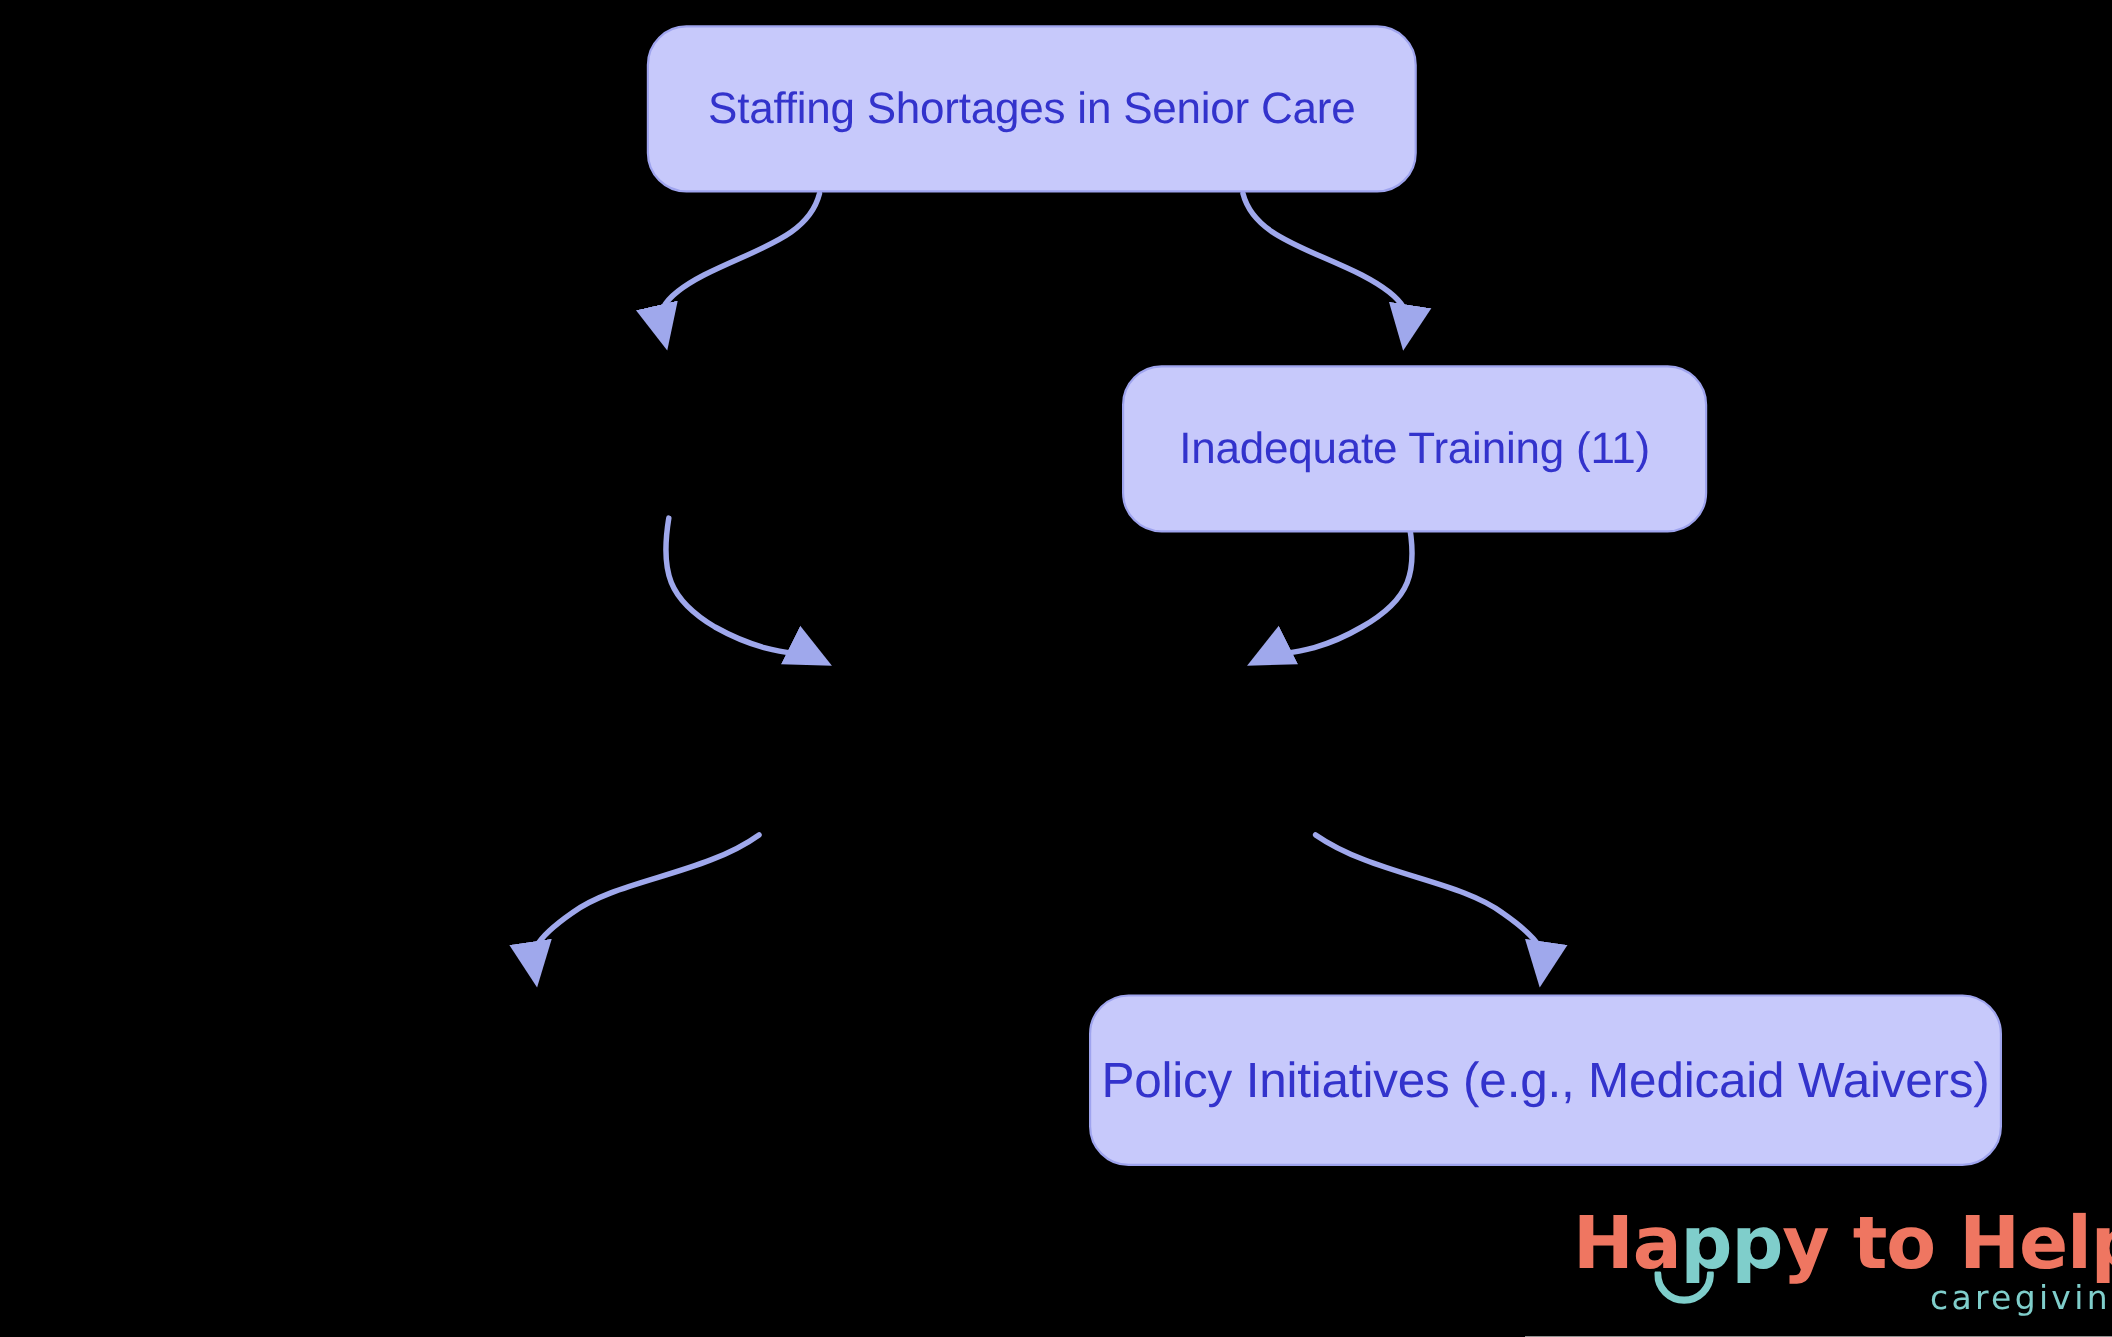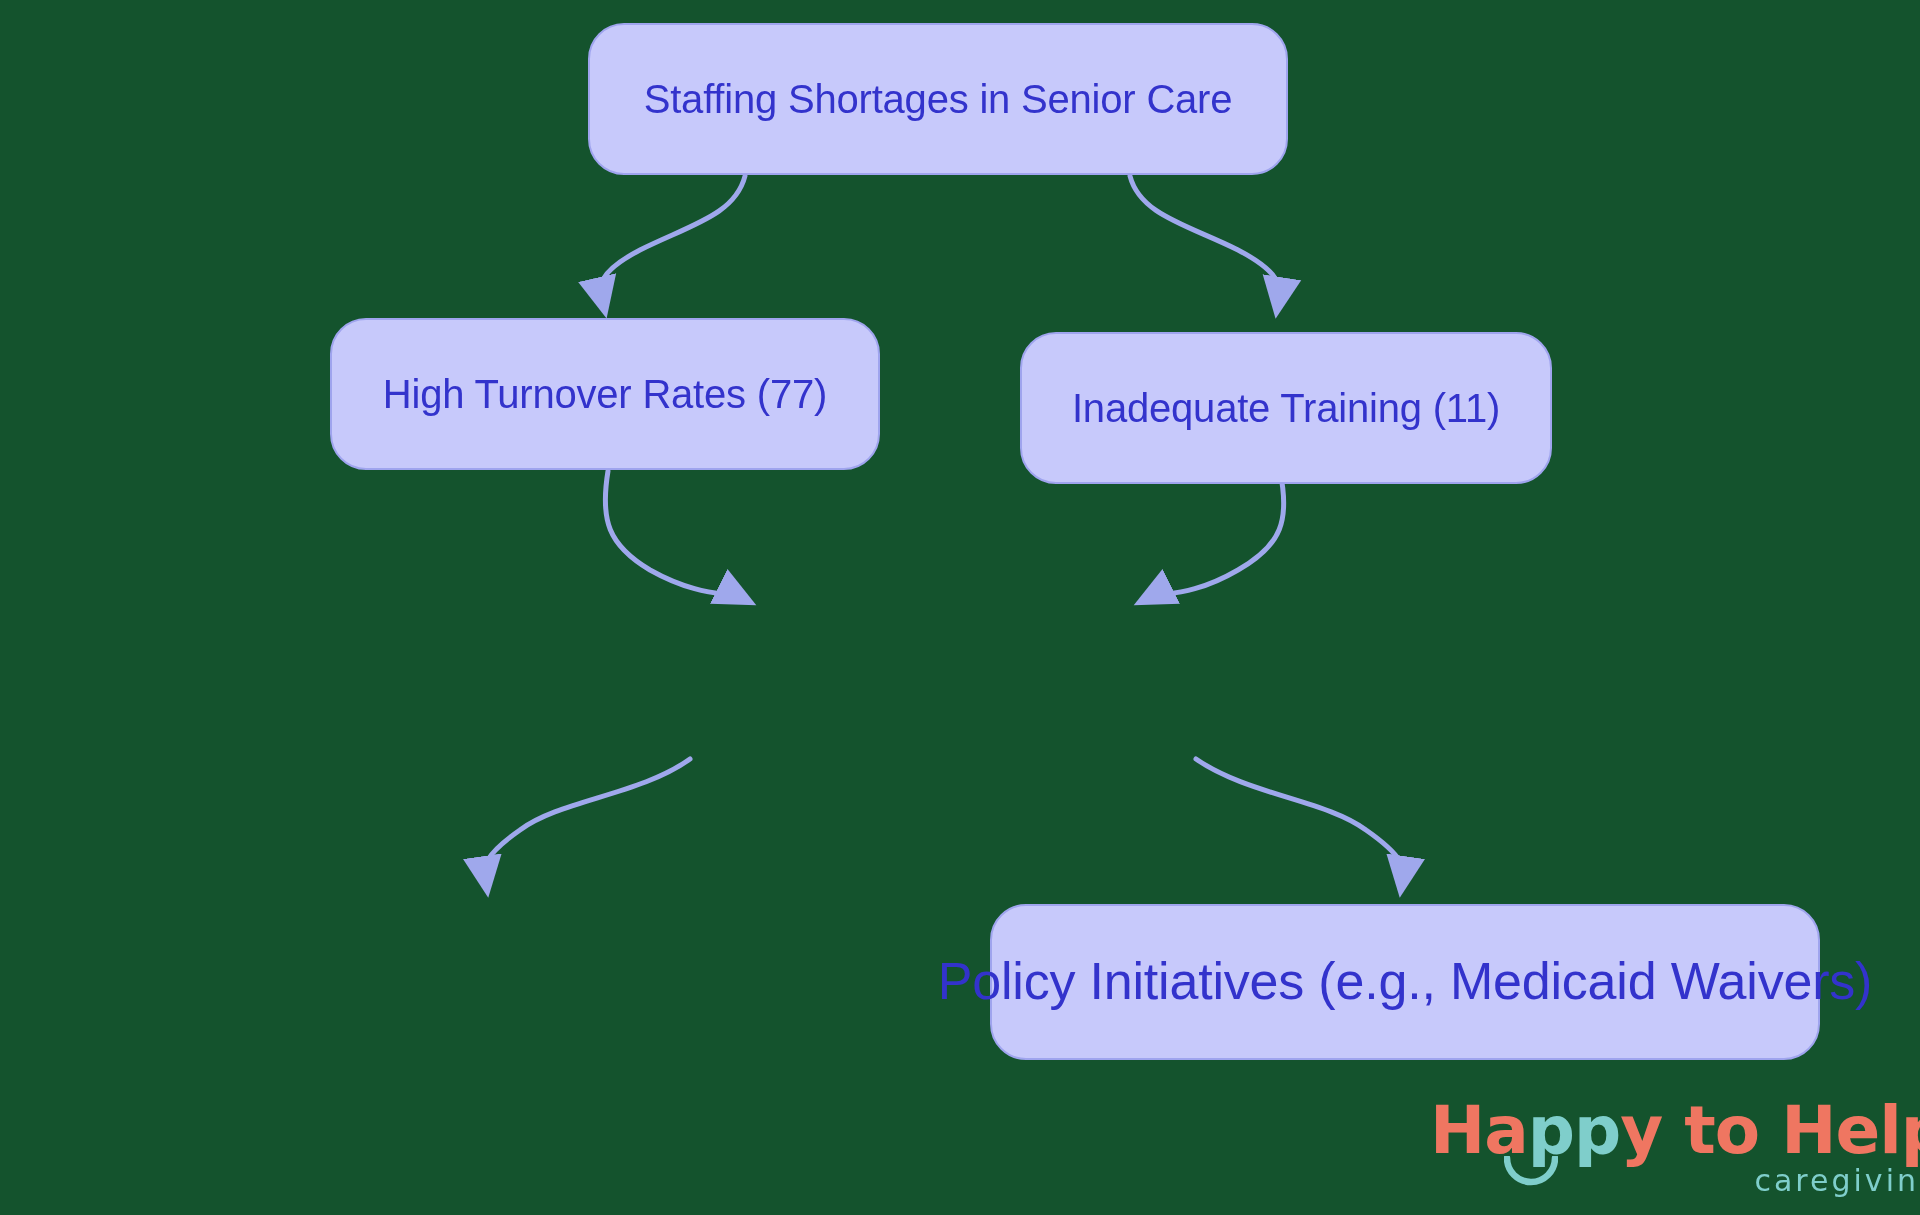--- a/index.html
+++ b/index.html
@@ -19,7 +19,7 @@
     position: relative;
     width: 1920px;
     height: 1215px;
-    background: #14532d;
+    background: #000000;
   }
   #edges {
     position: absolute;

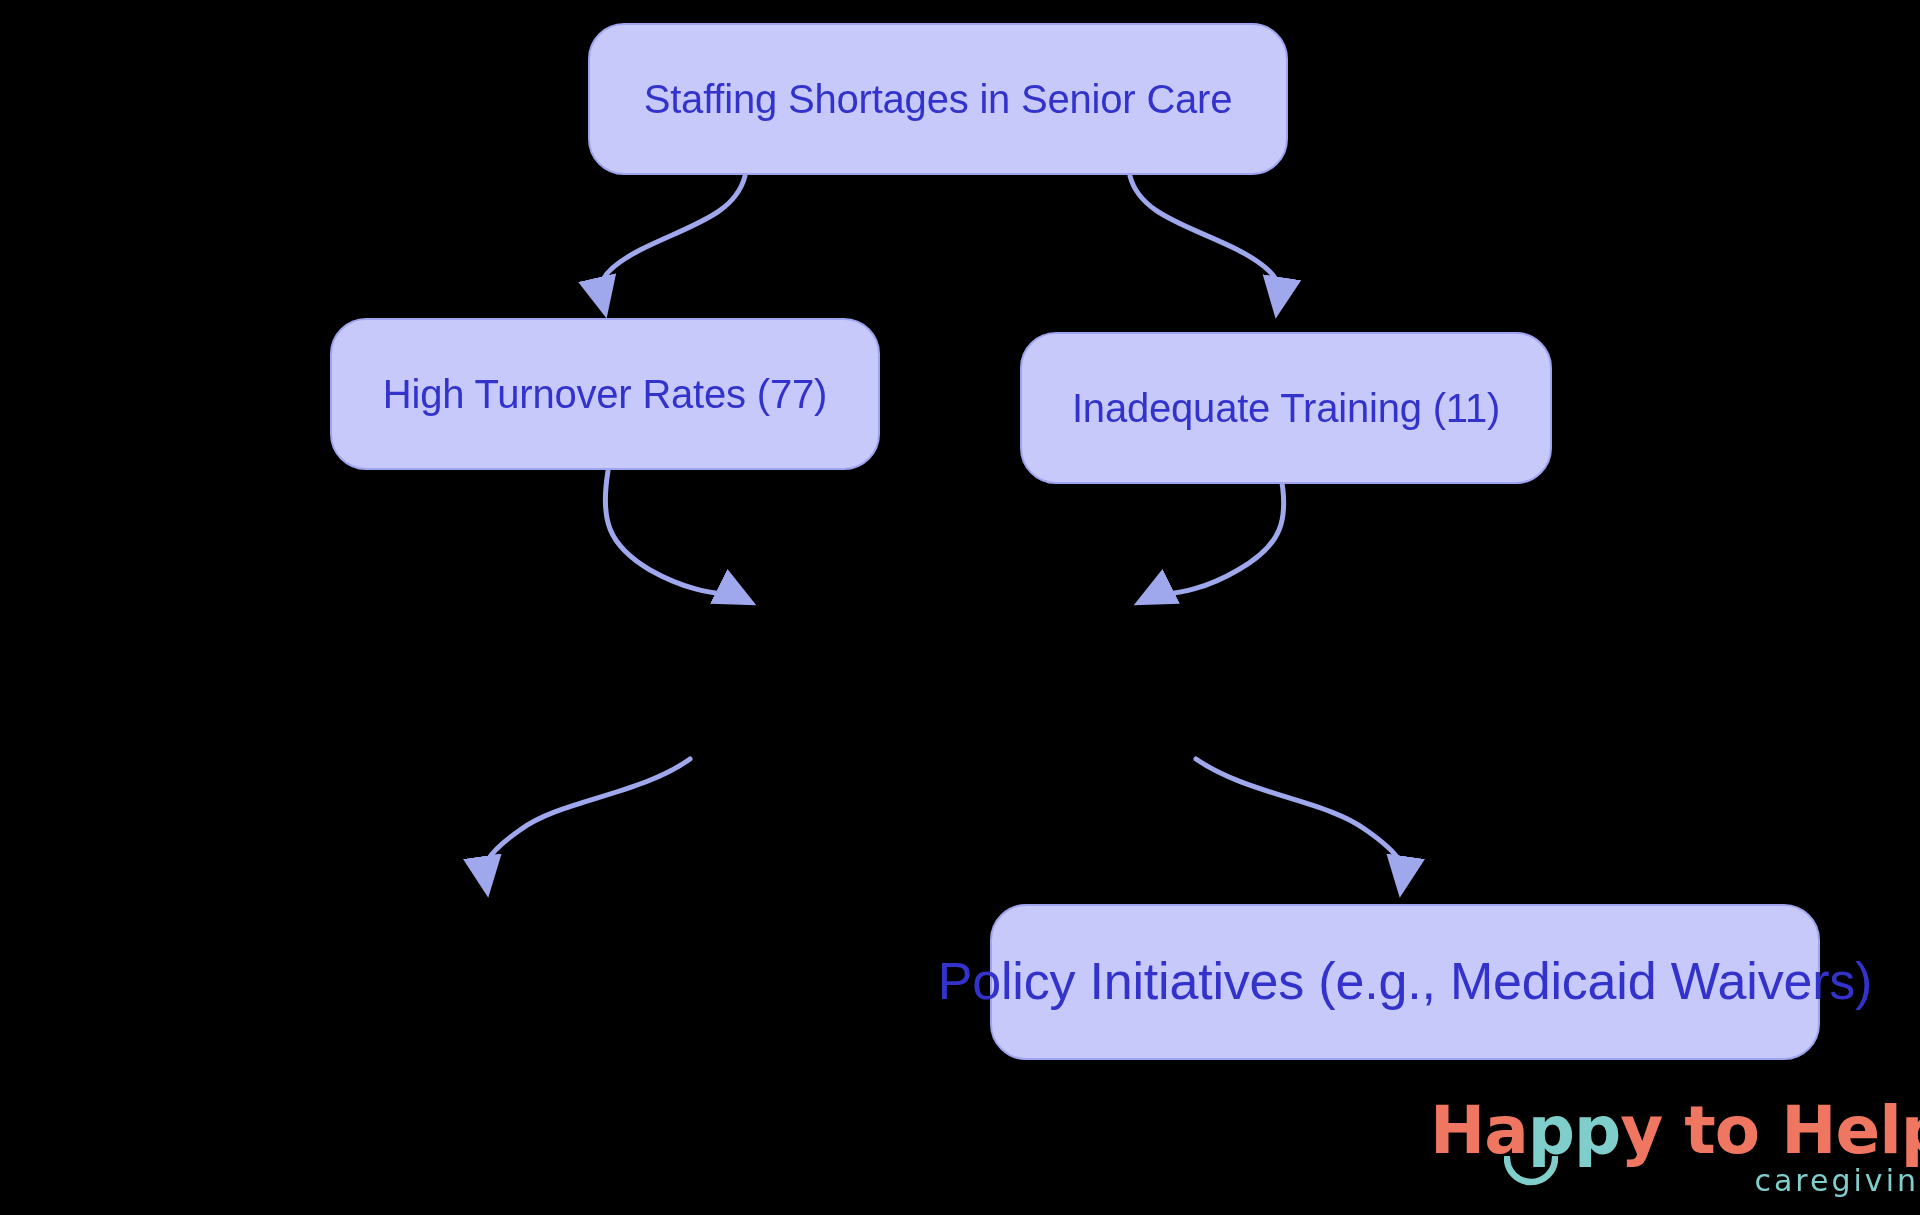--- a/index.html
+++ b/index.html
@@ -120,9 +120,6 @@
     <span class="node-label">Staffing Shortages in Senior Care</span>
   </div>
 
-  <div class="node" style="left:330px; top:318px; width:550px; height:152px; font-size:40px;">
-    <span class="node-label">High Turnover Rates (77)</span>
-  </div>
 
   <div class="node" style="left:1020px; top:318px; width:532px; height:152px; font-size:40px;margin-top:14px;">
     <span class="node-label">Inadequate Training (11)</span>

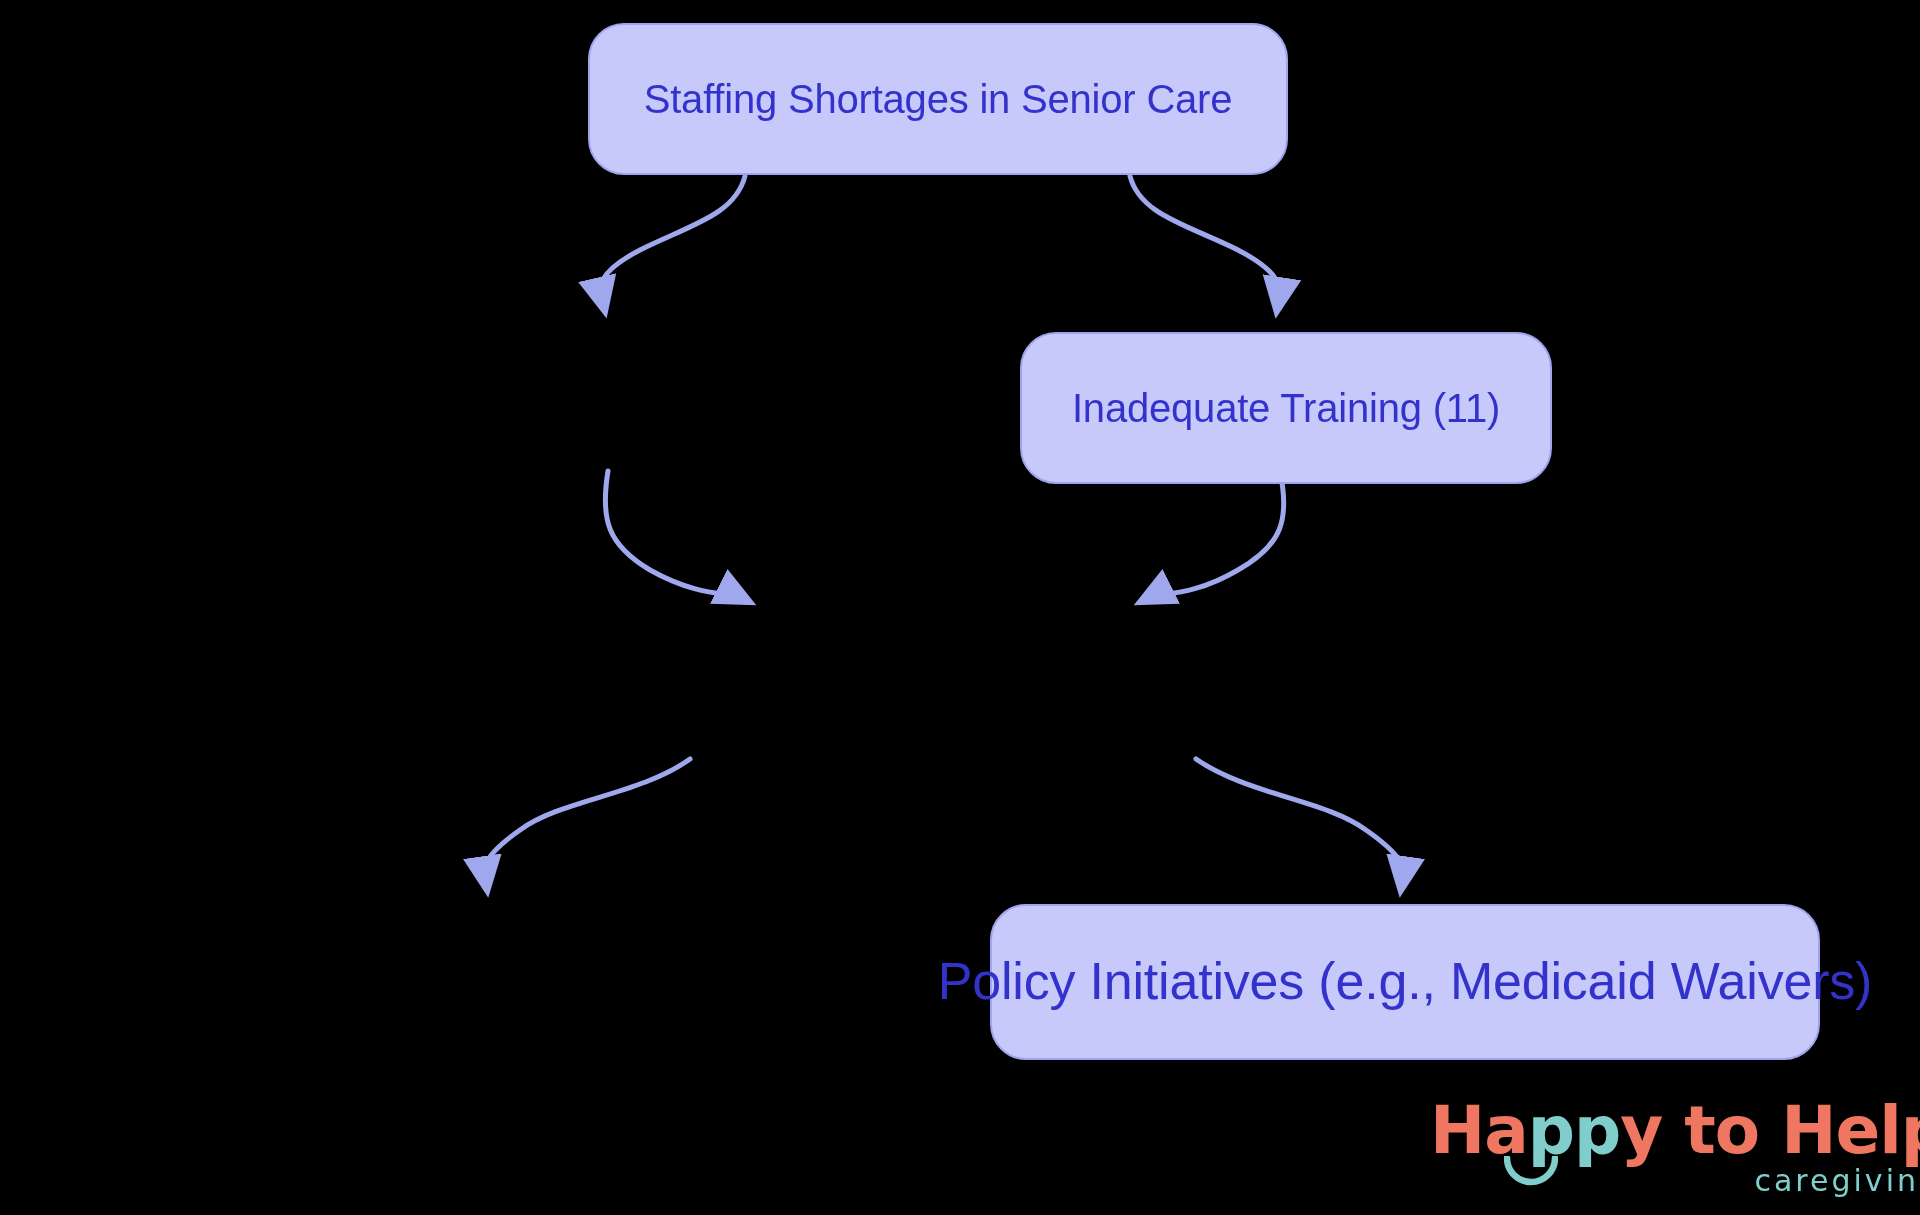--- a/index.html
+++ b/index.html
@@ -127,7 +127,7 @@
 
 
 
-  <div class="node" style="left:990px; top:904px; width:830px; height:156px; font-size:52px;">
+  <div class="node" style="left:990px; top:904px; width:830px; height:156px; font-size:45px;">
     <span class="node-label">Policy Initiatives (e.g., Medicaid Waivers)</span>
   </div>
 

